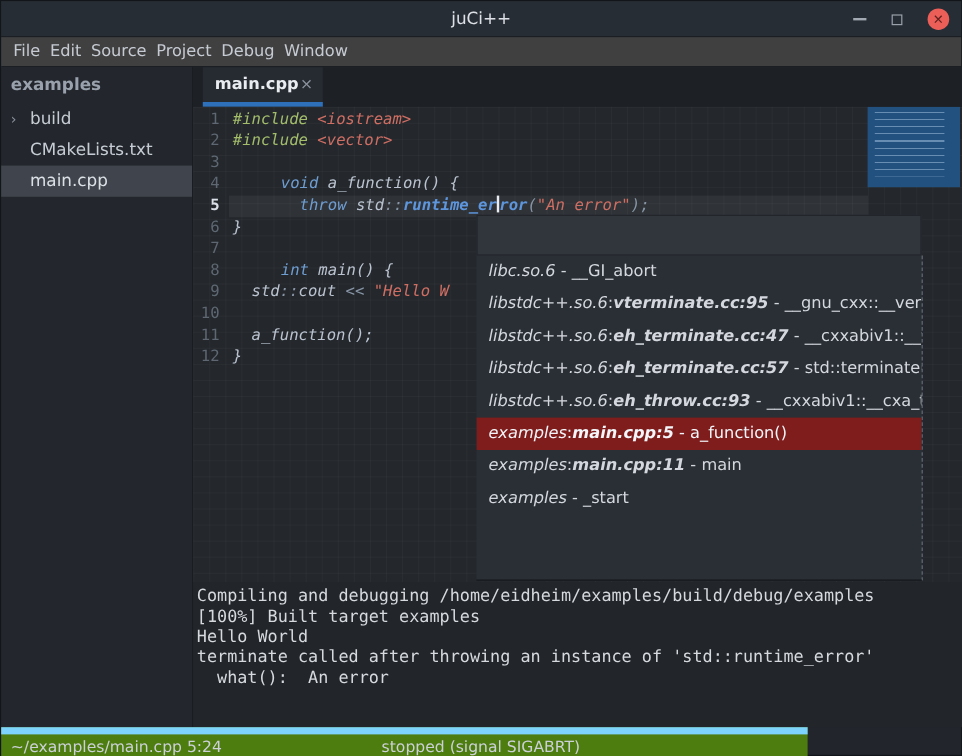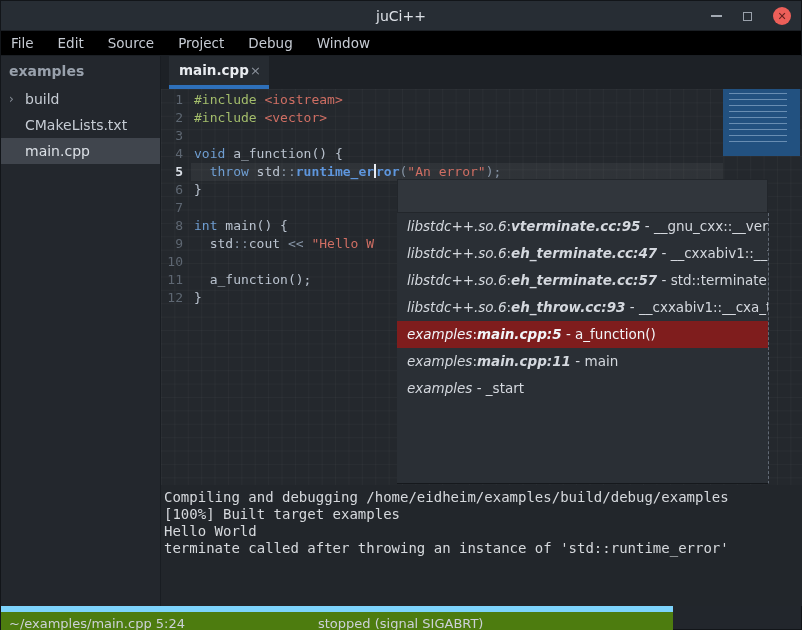--- a/index.html
+++ b/index.html
@@ -16,7 +16,7 @@
   .btn-close { width:18px; height:18px; border-radius:50%; background:#ec5f59; color:#63211e; font-size:11px; font-weight:bold; display:flex; align-items:center; justify-content:center; line-height:1; }
 
   
-  .menubar { position:absolute; left:0; top:30px; width:800px; height:25px; background:#000000; display:flex; align-items:center; gap:24px; padding-left:10px; border-bottom:1px solid #1b1f24; }
+  .menubar { position:absolute; left:0; top:30px; width:800px; height:25px; background:#404040; display:flex; align-items:center; gap:8px; padding-left:10px; border-bottom:1px solid #1b1f24; }
   .menu-item { font-size:13.5px; color:#c6cbd3; cursor:default; }
 
   

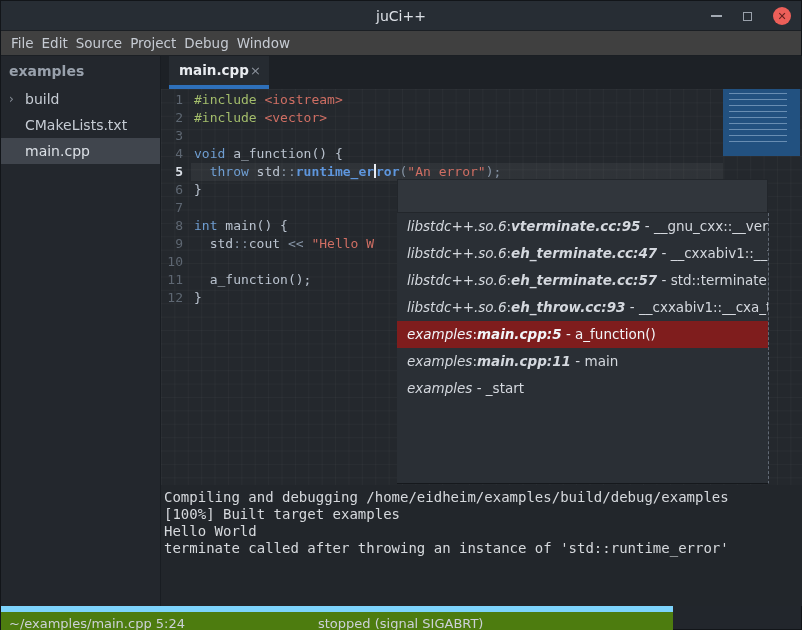--- a/index.html
+++ b/index.html
@@ -49,7 +49,7 @@
   .code-row.current { background:linear-gradient(to right, transparent 0 30px, rgba(255,255,255,0.05) 30px 562px, transparent 562px); }
   .gutter { display:inline-block; width:30px; padding-right:8px; text-align:right; color:#5e6772; }
   .code-row.current .gutter { color:#dbe0e8; font-weight:bold; }
-  .code-text { padding-left:3px; }
+  .code-text { padding-left:3px;font-style:italic; }
   .tok-dir { color:#a3bd6b; }
   .tok-str { color:#cf6e63; }
   .tok-kw  { color:#6f9ed2; }

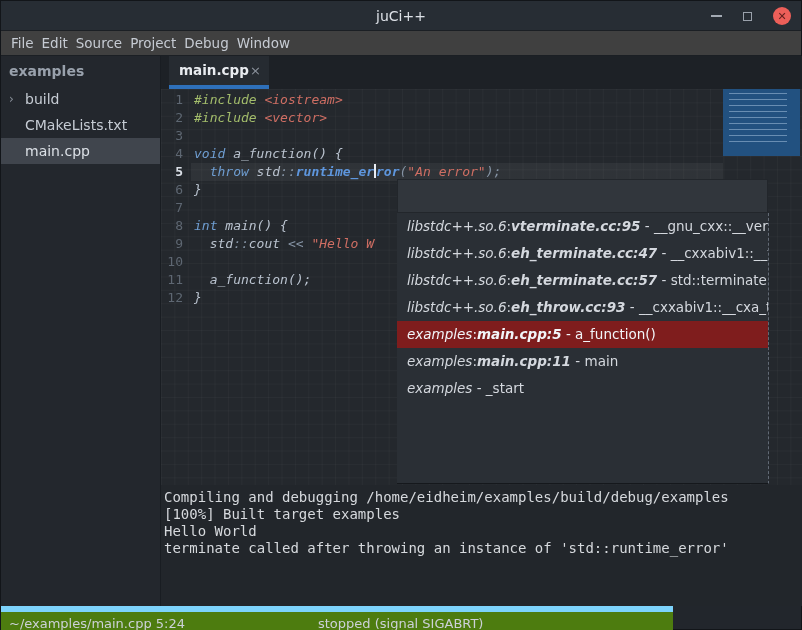--- a/index.html
+++ b/index.html
@@ -52,7 +52,7 @@
   .code-text { padding-left:3px;font-style:italic; }
   .tok-dir { color:#a3bd6b; }
   .tok-str { color:#cf6e63; }
-  .tok-kw  { color:#6f9ed2; }
+  .tok-kw  { color:#6f9ed2;margin-left:40px; }
   .tok-bkw { color:#5e96dd; font-weight:bold; }
   .tok-pun { color:#8694a5; }
   .tok-def { color:#bac3cf; }

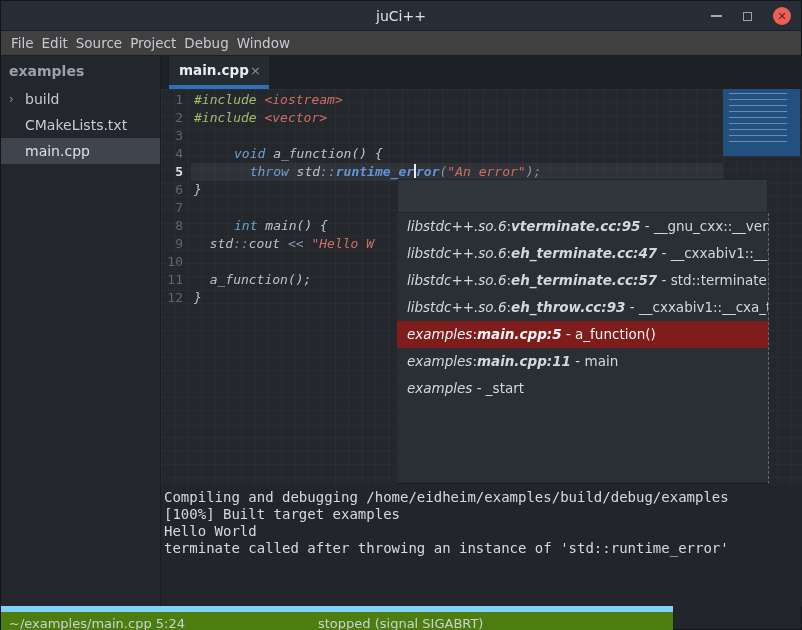--- a/index.html
+++ b/index.html
@@ -150,6 +150,7 @@
       <div class="minimap"></div>
       <div class="dbg-tooltip"></div>
       <div class="backtrace" id="backtrace-list">
+          <div class="bt-row"><span class="lib">libc.so.6</span><span class="sep"> - </span><span class="sym">__GI_abort</span></div>
           <div class="bt-row"><span class="lib">libstdc++.so.6</span><span>:</span><span class="loc">vterminate.cc:95</span><span class="sep"> - </span><span class="sym">__gnu_cxx::__verbos</span></div>
           <div class="bt-row"><span class="lib">libstdc++.so.6</span><span>:</span><span class="loc">eh_terminate.cc:47</span><span class="sep"> - </span><span class="sym">__cxxabiv1::__tern</span></div>
           <div class="bt-row"><span class="lib">libstdc++.so.6</span><span>:</span><span class="loc">eh_terminate.cc:57</span><span class="sep"> - </span><span class="sym">std::terminate()</span></div>

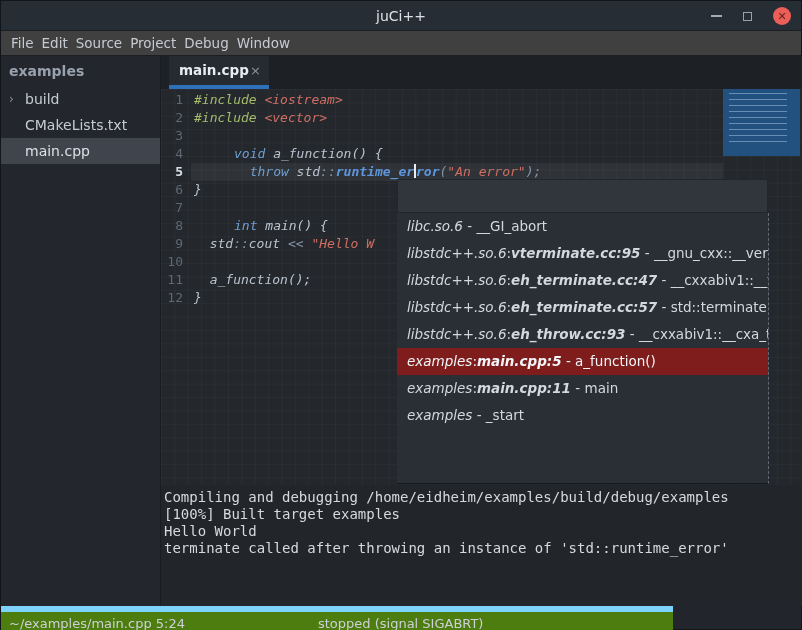--- a/index.html
+++ b/index.html
@@ -166,6 +166,7 @@
         <div class="term-line">[100%] Built target examples</div>
         <div class="term-line">Hello World</div>
         <div class="term-line">terminate called after throwing an instance of 'std::runtime_error'</div>
+        <div class="term-line">  what():  An error</div>
       </div>
 
   </div>

